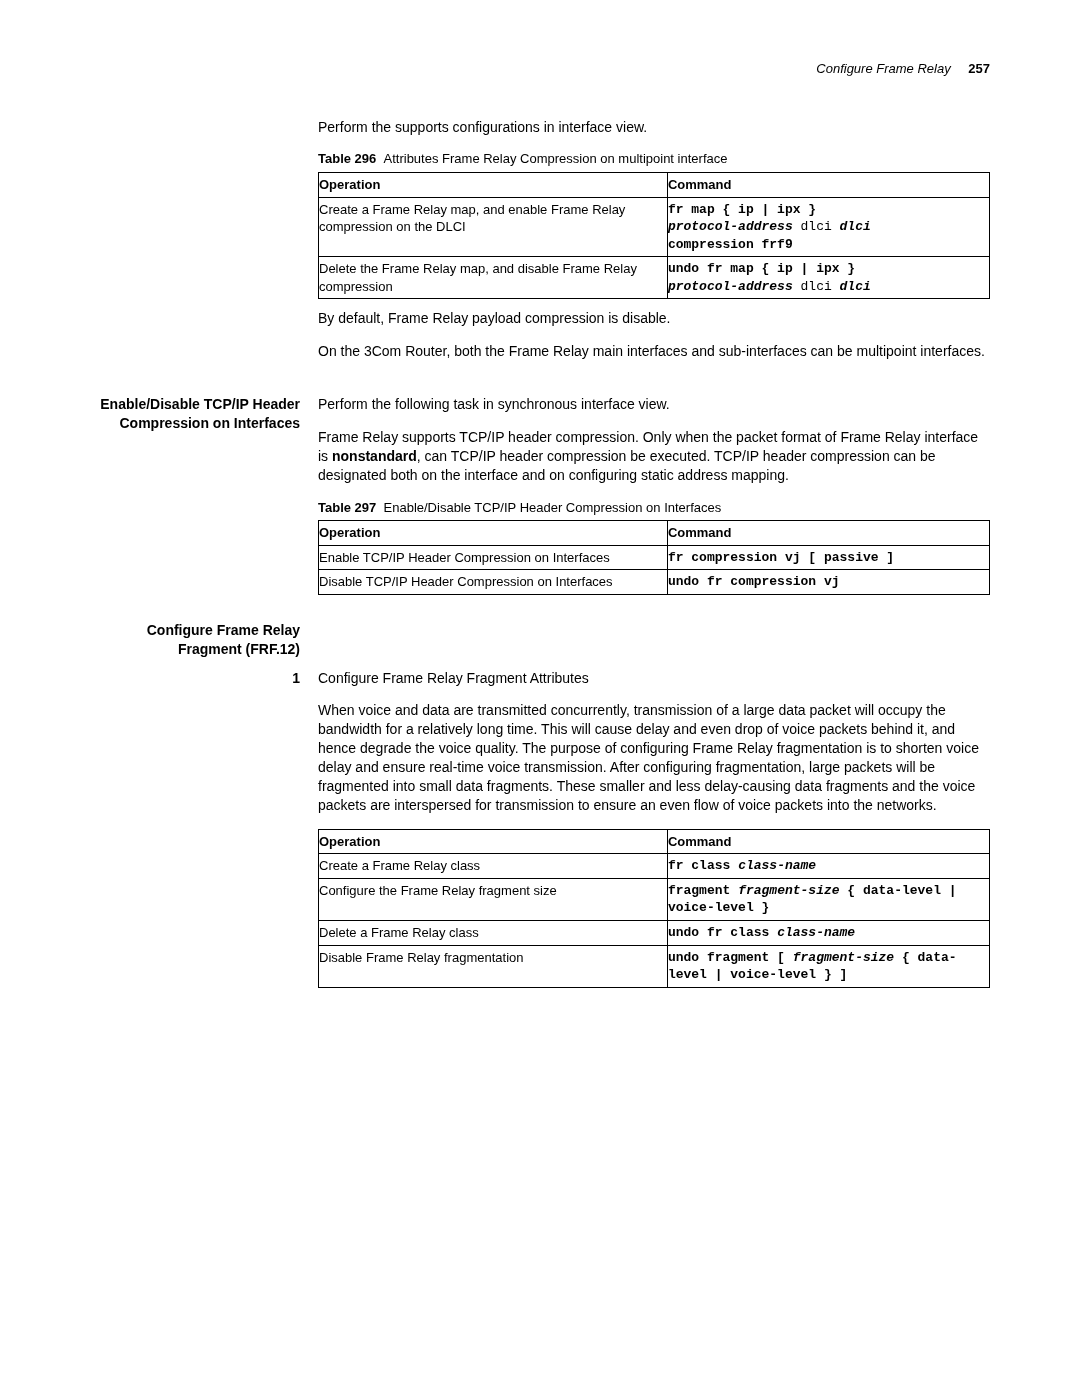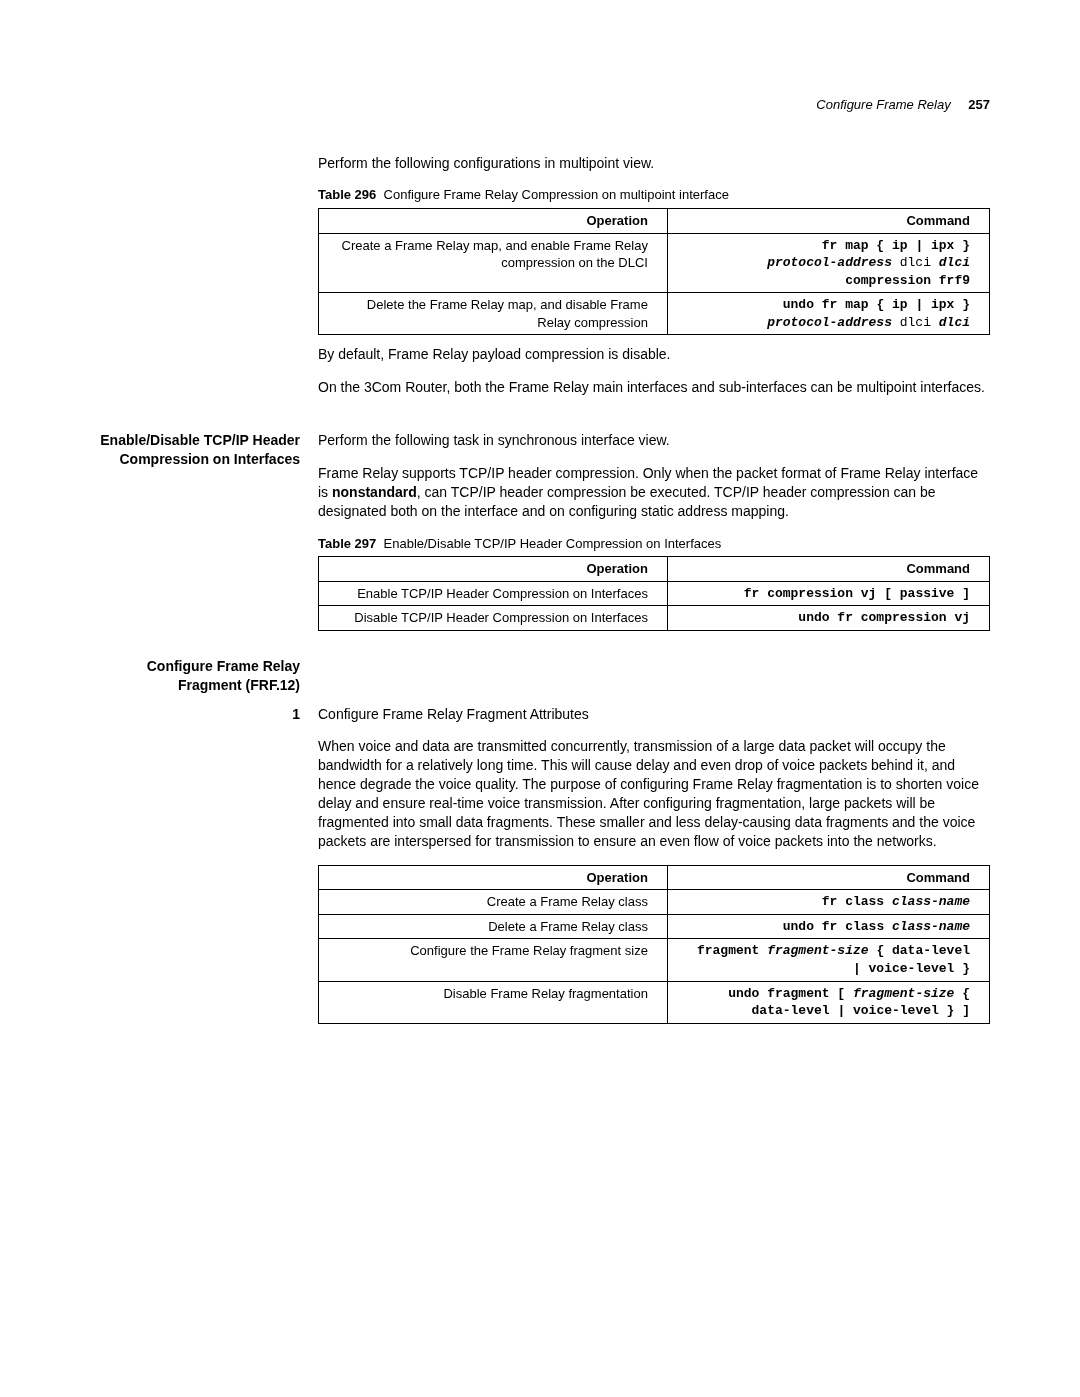--- a/index.html
+++ b/index.html
@@ -16,7 +16,6 @@
     font-style: italic;
     font-size: 13px;
     margin-bottom: 40px;
-    margin-top: 36px;
   }
   .header-line .pageno {
     font-style: normal;

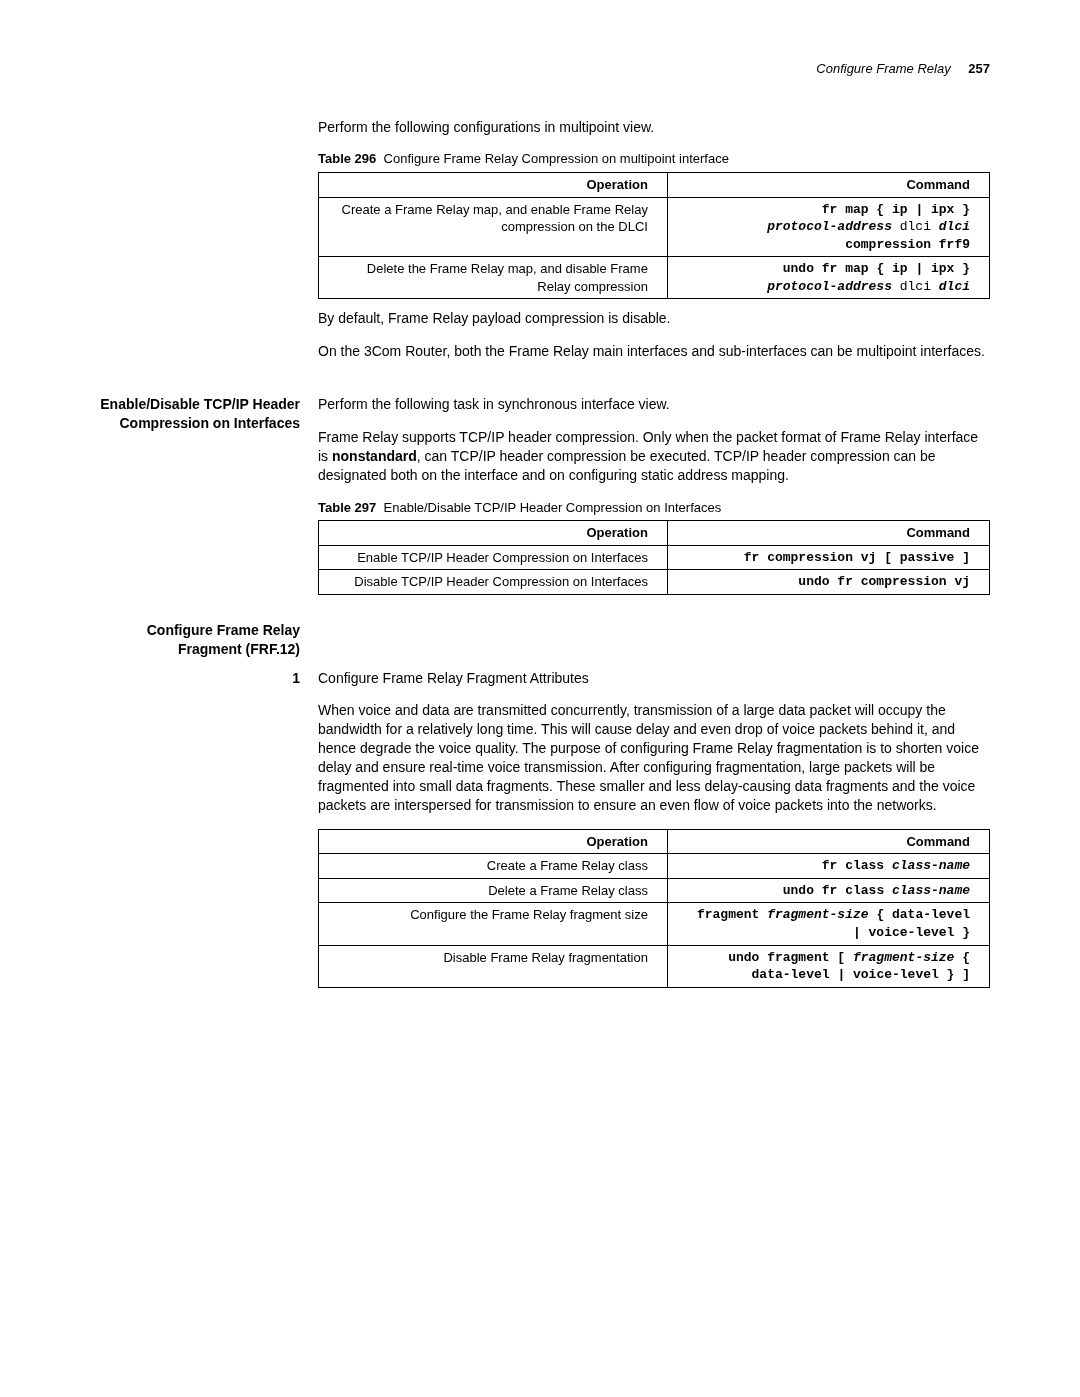--- a/index.html
+++ b/index.html
@@ -87,7 +87,7 @@
 <div class="row">
   <div class="sidecol"></div>
   <div class="maincol">
-    <p>Perform the following configurations in multipoint view.</p>
+    <p>Perform the supports configurations in interface view.</p>
     <div class="table-title">
       <b>Table 296</b>&nbsp;&nbsp;<span>Configure Frame Relay Compression on multipoint interface</span>
     </div>

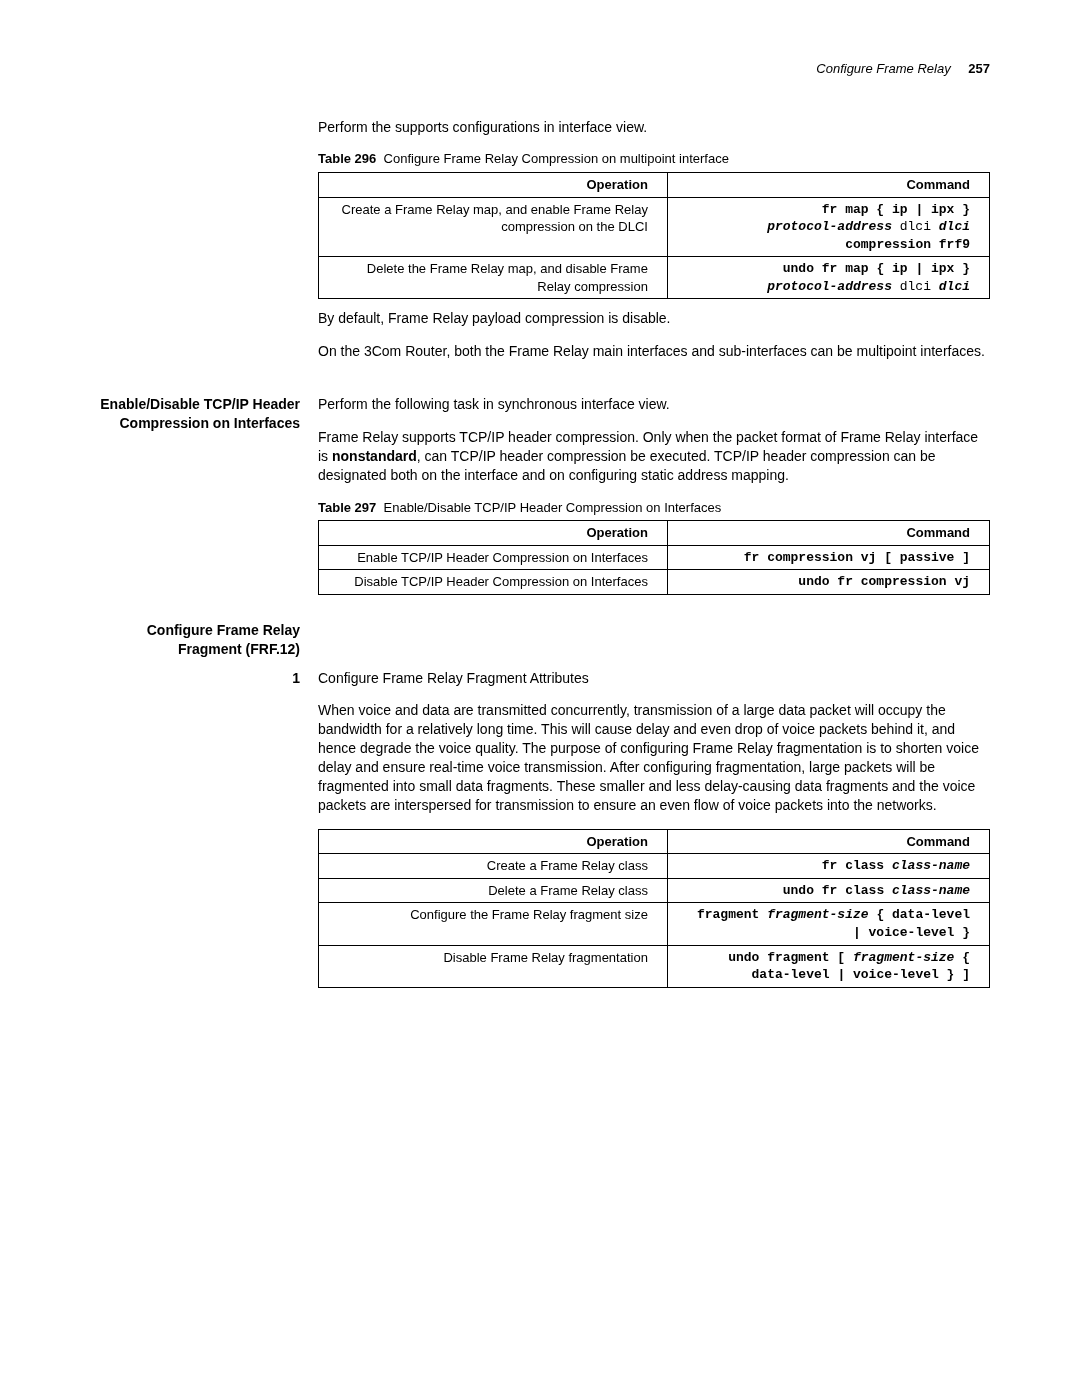--- a/index.html
+++ b/index.html
@@ -89,7 +89,7 @@
   <div class="maincol">
     <p>Perform the supports configurations in interface view.</p>
     <div class="table-title">
-      <b>Table 296</b>&nbsp;&nbsp;<span>Configure Frame Relay Compression on multipoint interface</span>
+      <b>Table 296</b>&nbsp;&nbsp;<span>Attributes Frame Relay Compression on multipoint interface</span>
     </div>
     <table class="cmd">
       <tbody>

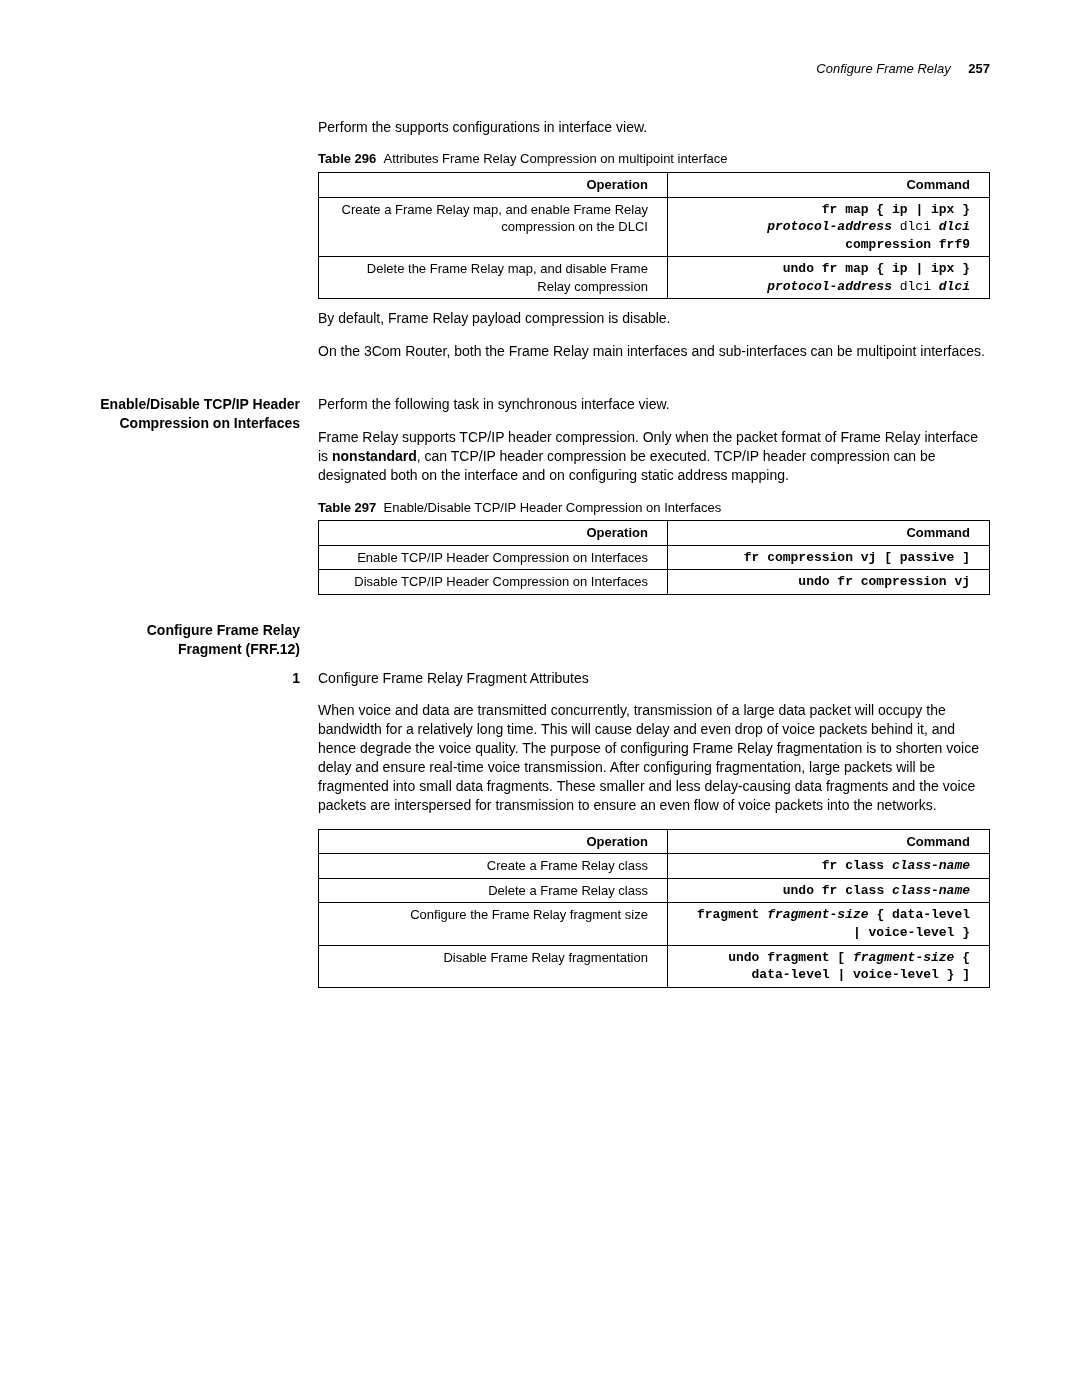--- a/index.html
+++ b/index.html
@@ -53,8 +53,8 @@
   }
   table.cmd th, table.cmd td {
     border: 1px solid #000;
-    padding: 3px 19px;
-    text-align: right;
+    padding: 3px 0;
+    text-align: left;
     vertical-align: top;
   }
   table.cmd th {

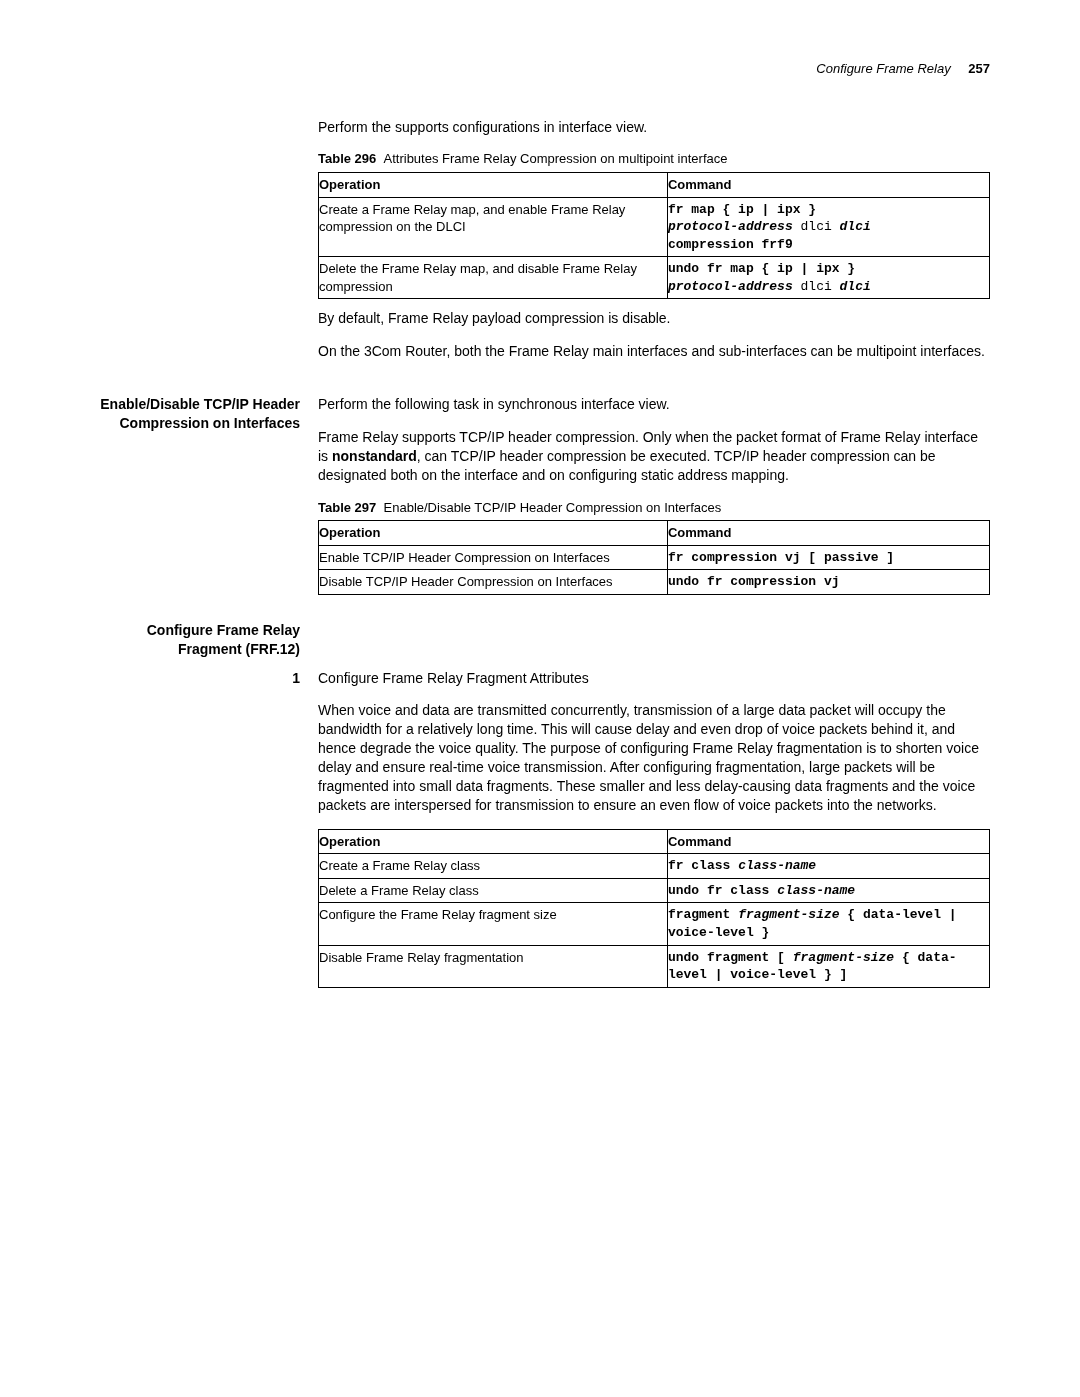--- a/index.html
+++ b/index.html
@@ -169,12 +169,12 @@
         <td class="mono"><span class="kw">fr class </span><span class="arg">class-name</span></td>
       </tr>
       <tr>
+        <td>Configure the Frame Relay fragment size</td>
+        <td class="mono"><span class="kw">fragment </span><span class="arg">fragment-size</span><span class="kw"> { data-level | voice-level }</span></td>
+      </tr>
+      <tr>
         <td>Delete a Frame Relay class</td>
         <td class="mono"><span class="kw">undo fr class </span><span class="arg">class-name</span></td>
-      </tr>
-      <tr>
-        <td>Configure the Frame Relay fragment size</td>
-        <td class="mono"><span class="kw">fragment </span><span class="arg">fragment-size</span><span class="kw"> { data-level | voice-level }</span></td>
       </tr>
       <tr>
         <td>Disable Frame Relay fragmentation</td>

